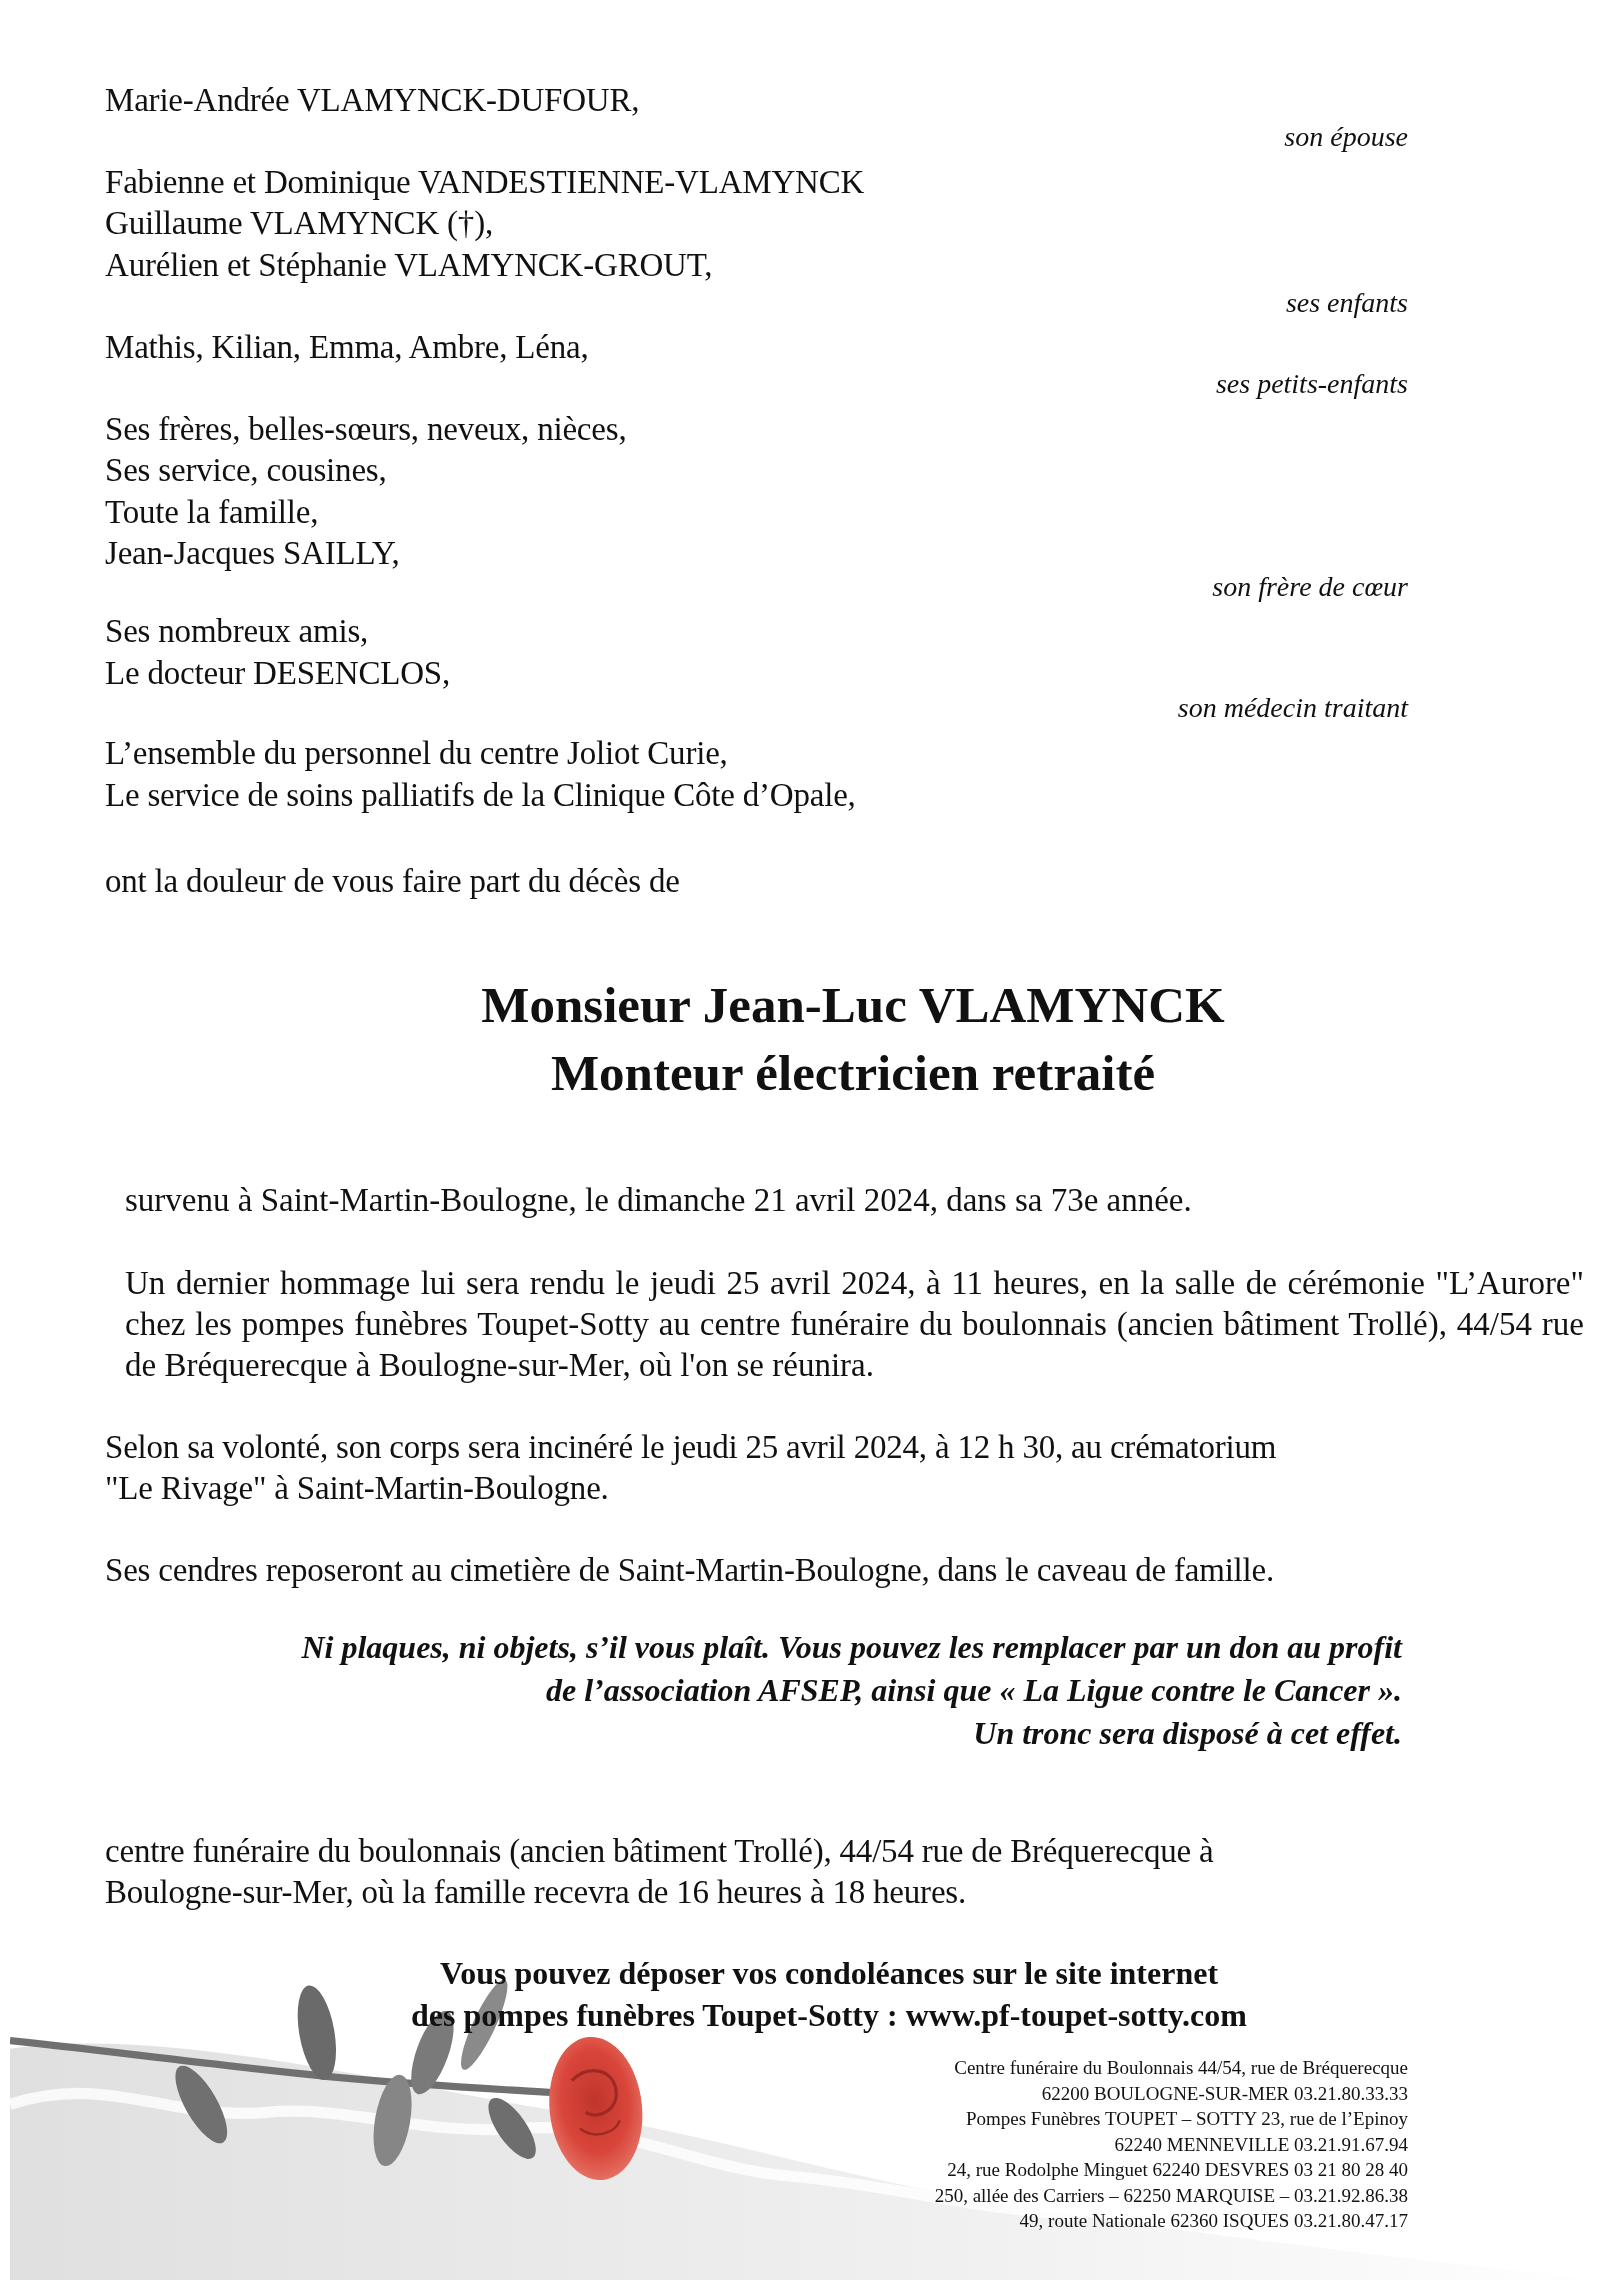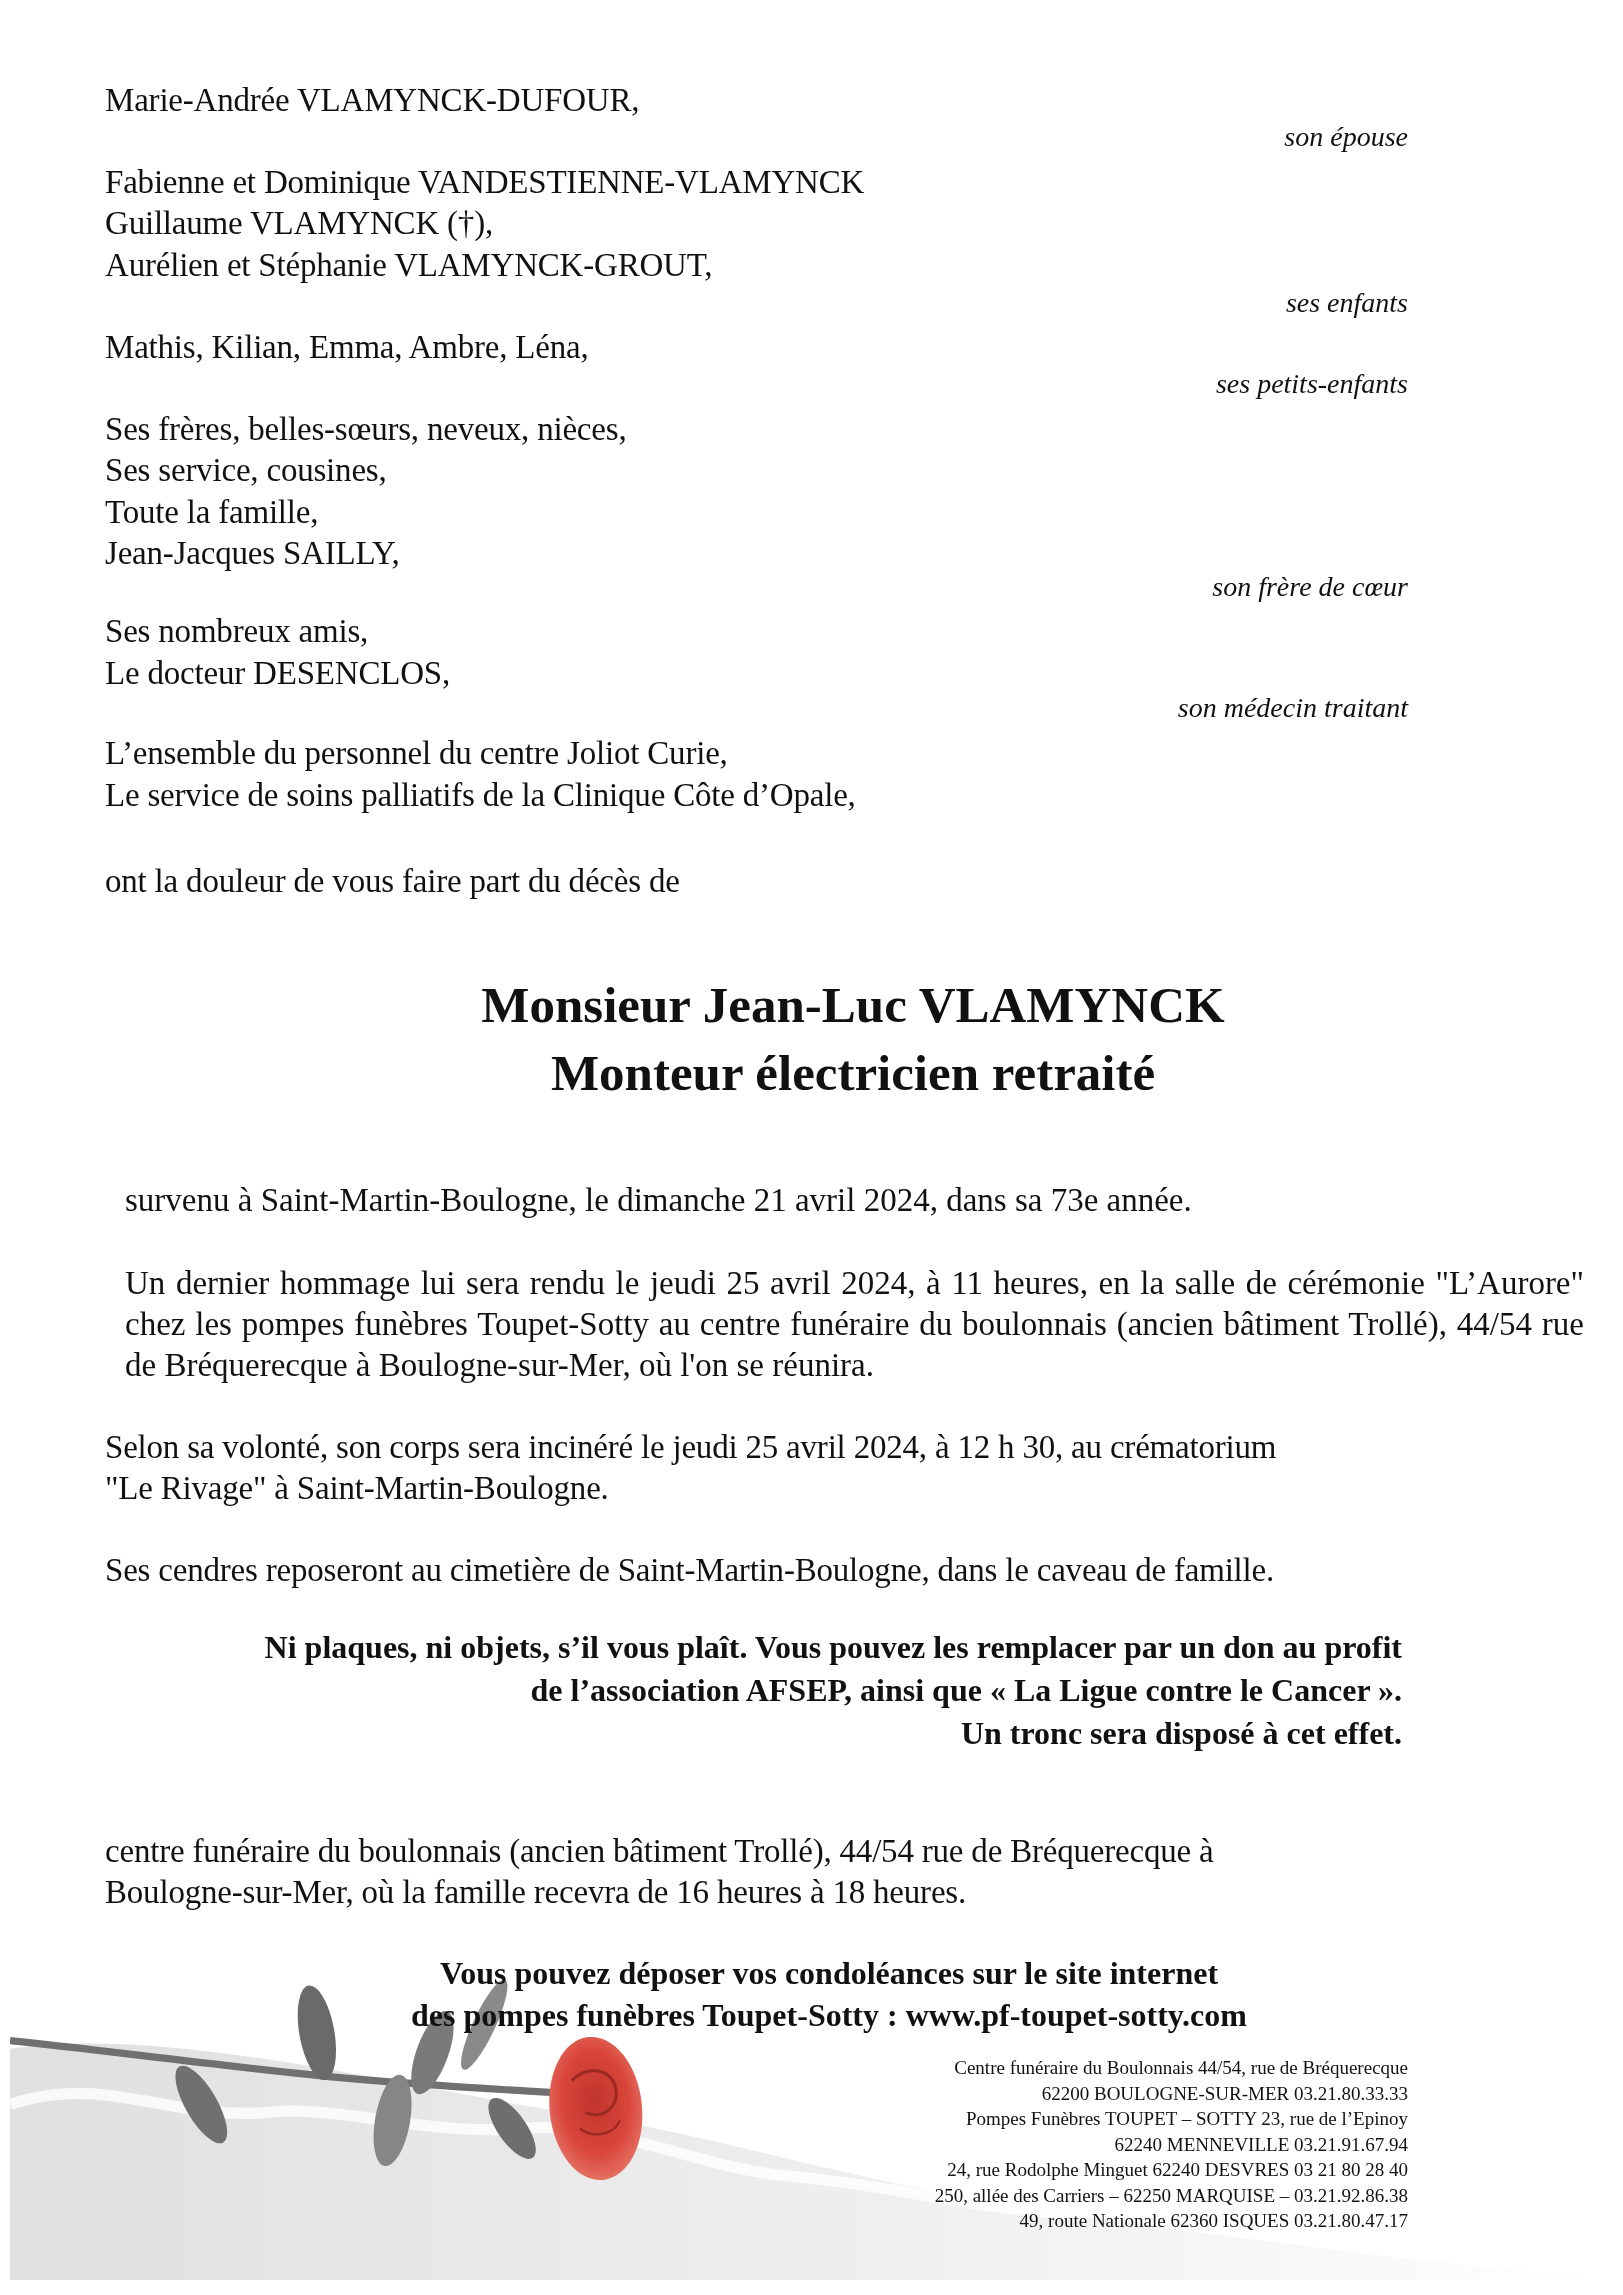--- a/index.html
+++ b/index.html
@@ -13,7 +13,7 @@
   .title { position: absolute; left: 0; width: 1706px; text-align: center; font-weight: bold; font-size: 51px; white-space: nowrap; }
   .para { position: absolute; left: 105px; width: 1459px; font-size: 33px; line-height: 41px; margin-left: 20px; }
   .justify { text-align: justify; text-align-last: left; }
-  .italic-note { position: absolute; right: 70px; width: 1275px; text-align: right; font-weight: bold; font-size: 32px; line-height: 43px; }
+  .italic-note { position: absolute; right: 70px; width: 1275px; text-align: right; font-style: italic; font-weight: bold; font-size: 32px; line-height: 43px; }
   .condol { position: absolute; left: 0; width: 1658px; text-align: center; font-weight: bold; font-size: 32px; line-height: 41px; z-index: 2; }
   .contacts { position: absolute; right: 64px; top: 2055px; text-align: right; font-size: 19px; line-height: 25.5px; z-index: 2; white-space: nowrap; }
   .banner { position: absolute; left: 9.6px; top: 1929px; width: 1602px; height: 351px; z-index: 1; }

